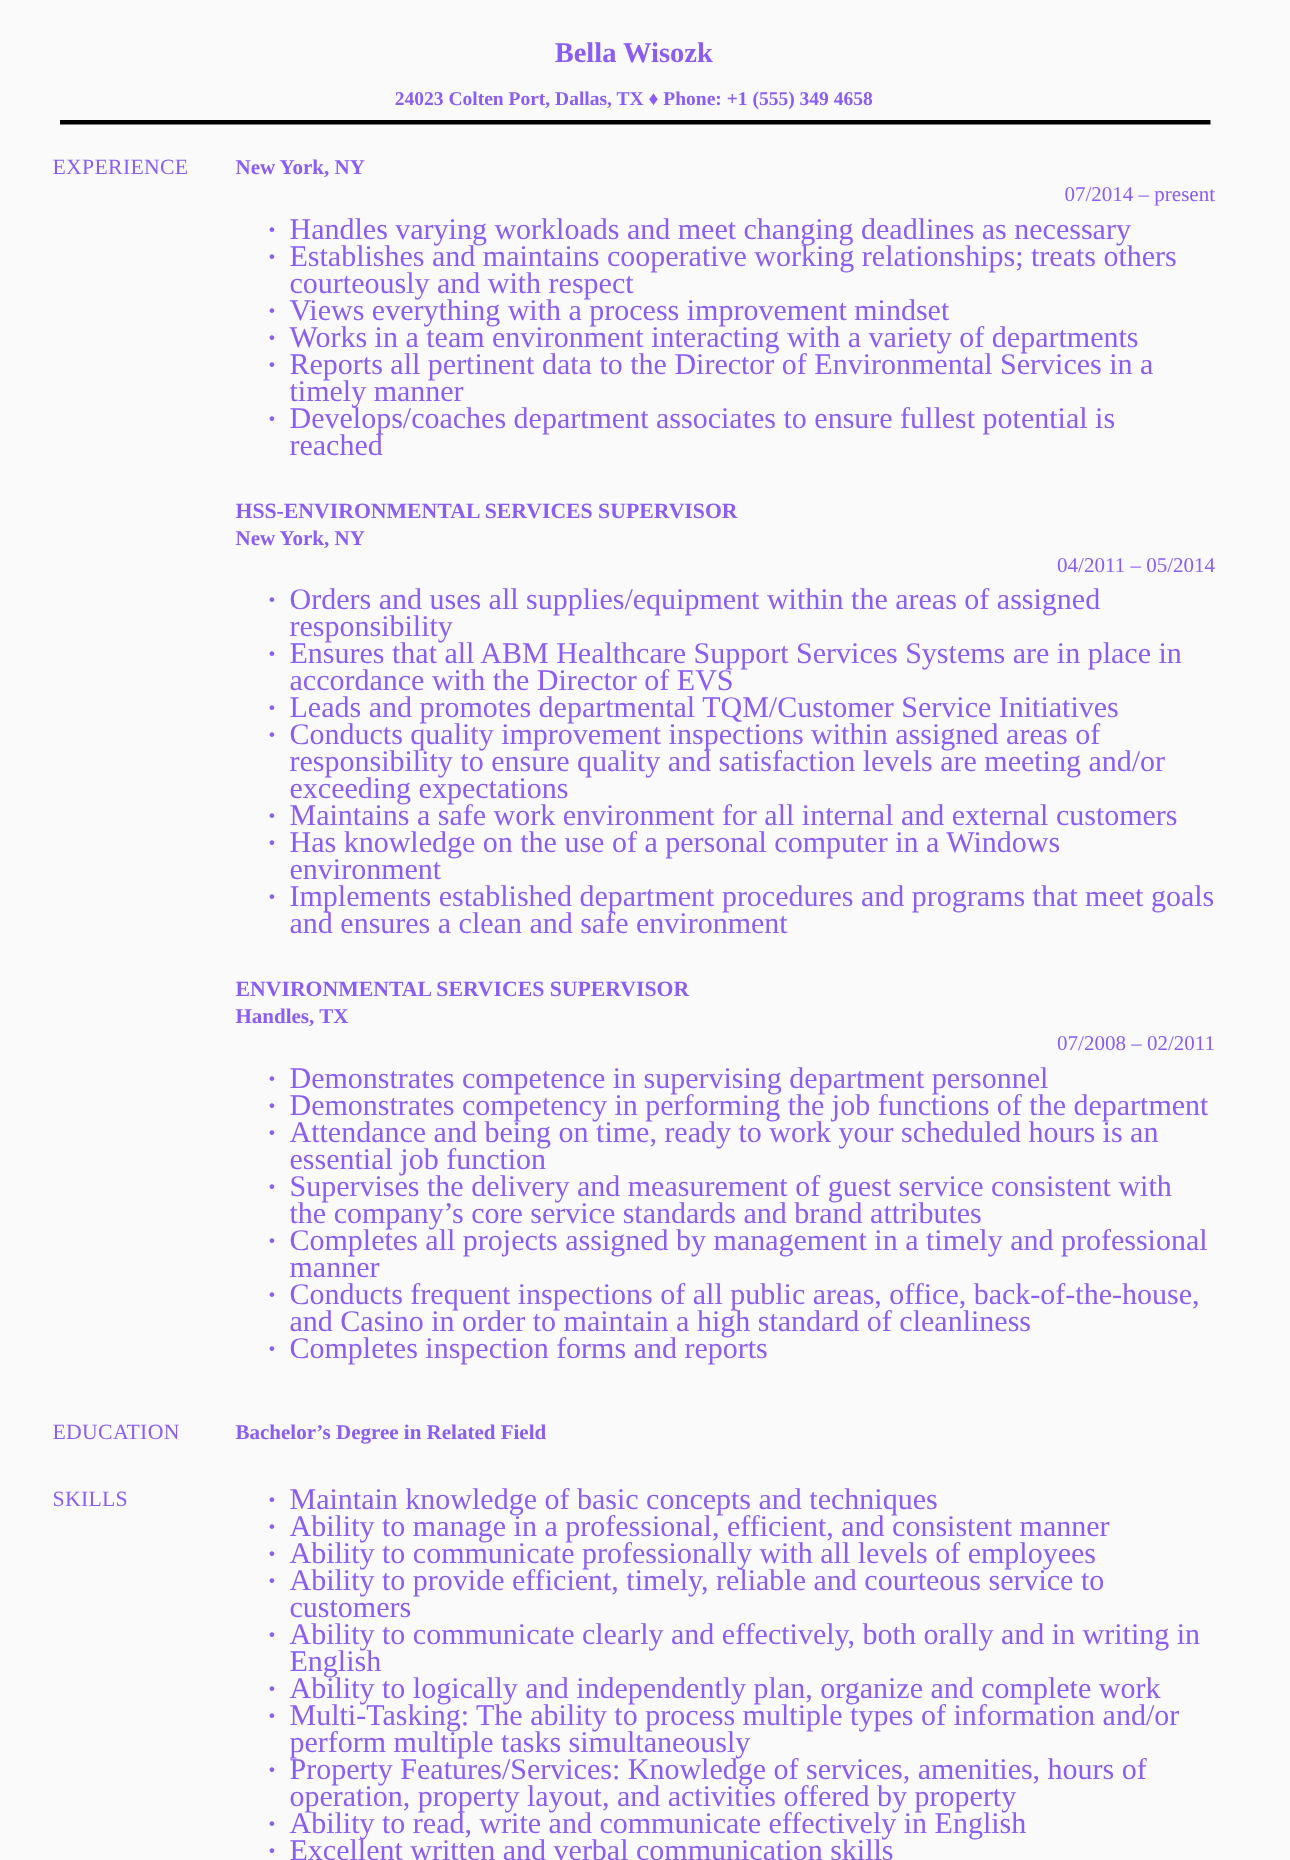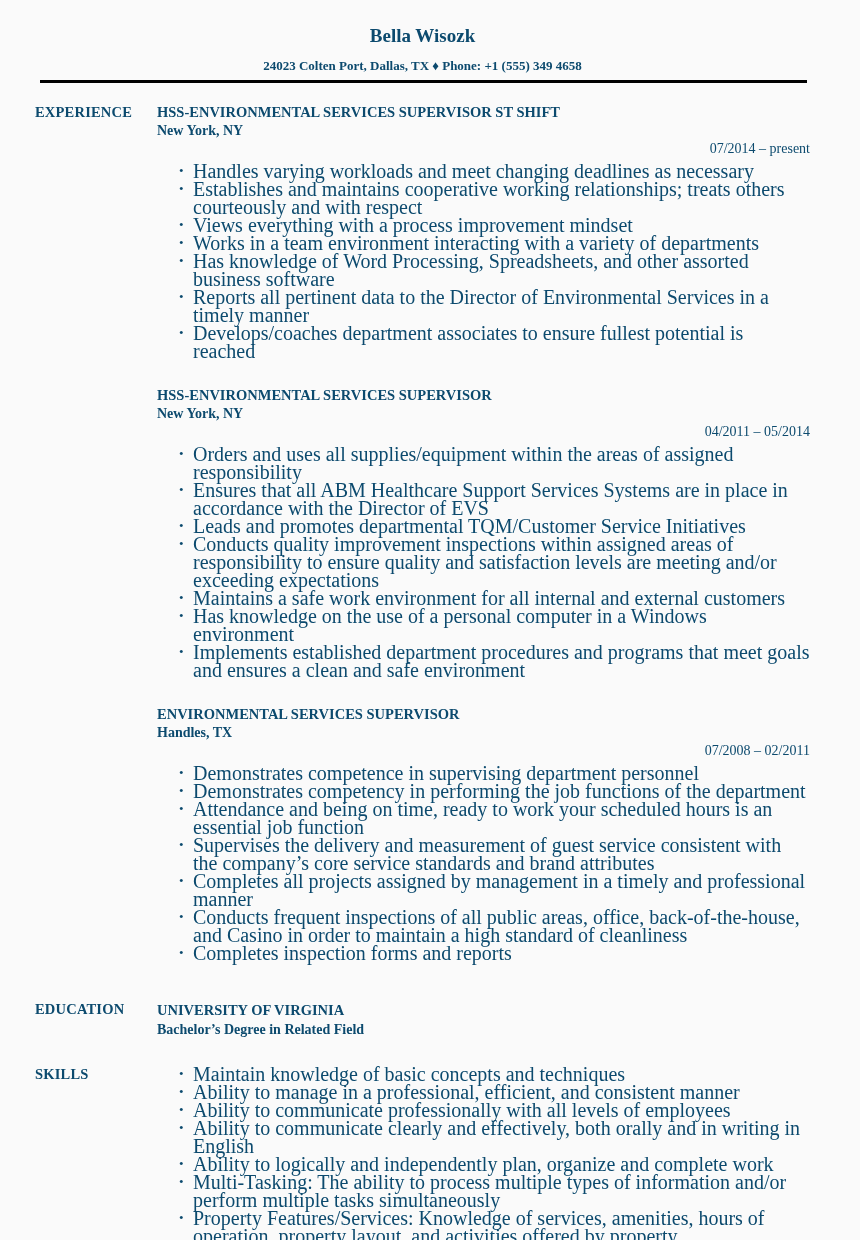--- a/index.html
+++ b/index.html
@@ -14,7 +14,7 @@
     box-sizing: border-box;
     background: #fafafa;
     font-family: "Liberation Serif", serif;
-    color: #0c4a6e;
+    color: #8b5cf6;
     padding: 24px 50px 0 35px;
     overflow: hidden;
   }

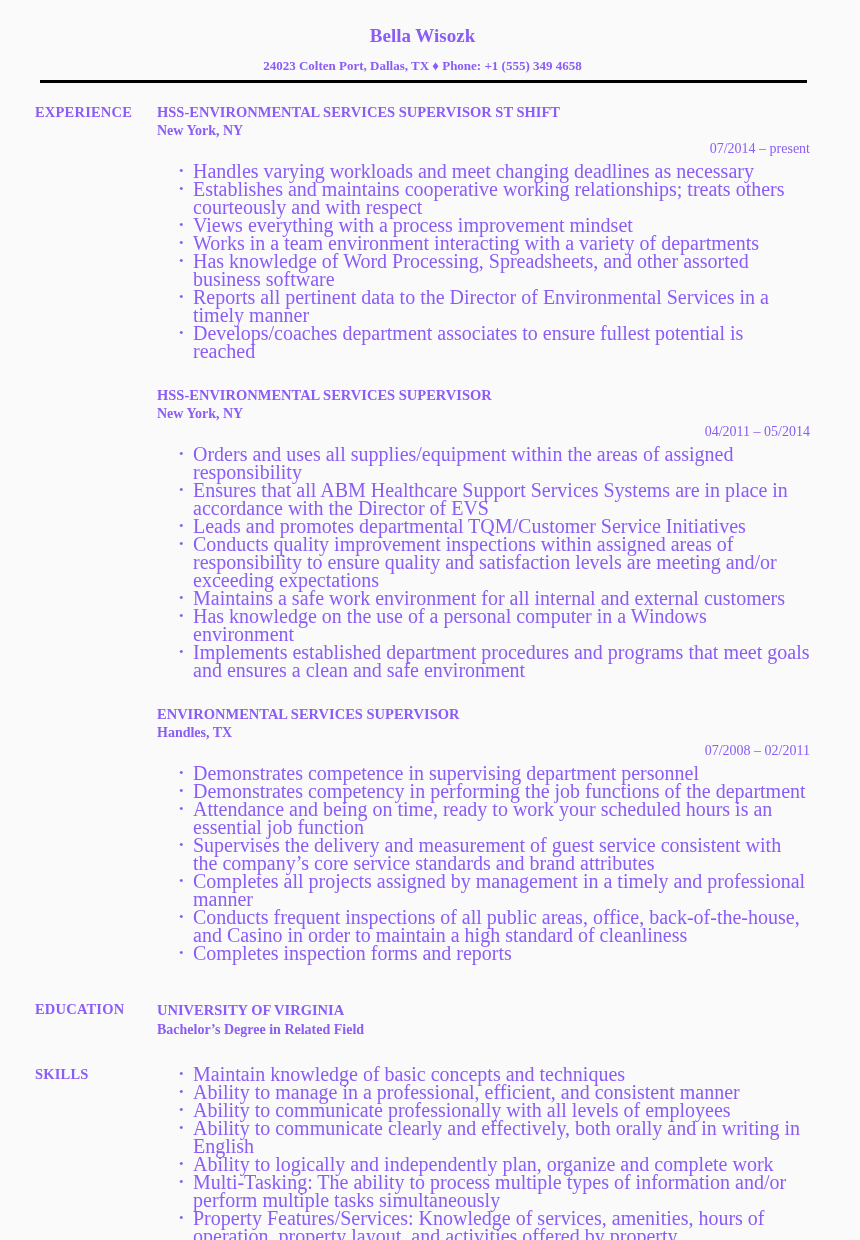--- a/index.html
+++ b/index.html
@@ -50,7 +50,7 @@
   .section-row.skills    { margin-top: 25px; }
   .section-label {
     font-size: 14.5px;
-    font-weight: bold;
+    font-weight: normal;
     line-height: 18px;
     letter-spacing: 0.2px;
   }

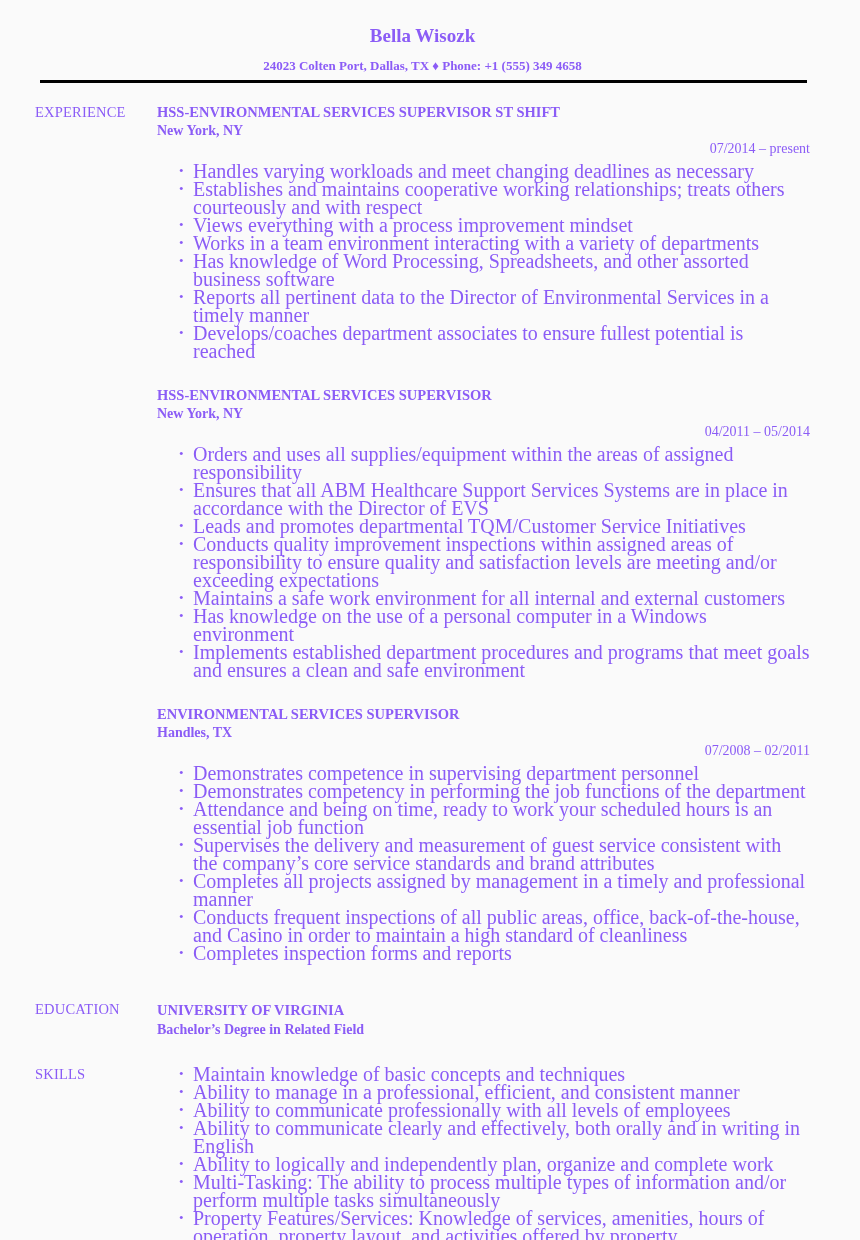--- a/index.html
+++ b/index.html
@@ -124,7 +124,6 @@
       <div class="section-content">
 
         <article class="job">
-          <h2 class="job-title">HSS-ENVIRONMENTAL SERVICES SUPERVISOR ST SHIFT</h2>
           <div class="job-location">New York, NY</div>
           <div class="job-dates">07/2014 – present</div>
           <ul class="bullets">

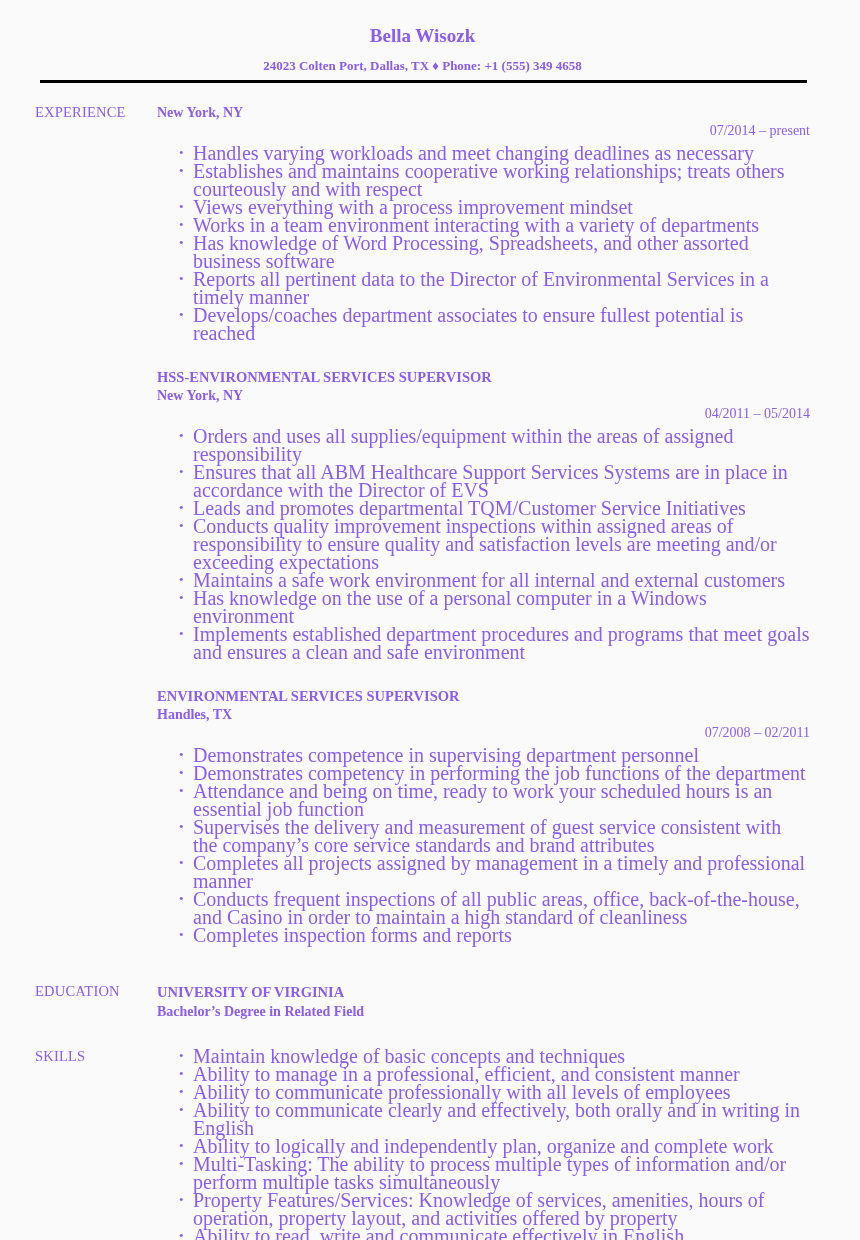--- a/index.html
+++ b/index.html
@@ -131,7 +131,6 @@
             <li>Establishes and maintains cooperative working relationships; treats others courteously and with respect</li>
             <li>Views everything with a process improvement mindset</li>
             <li>Works in a team environment interacting with a variety of departments</li>
-            <li>Has knowledge of Word Processing, Spreadsheets, and other assorted business software</li>
             <li>Reports all pertinent data to the Director of Environmental Services in a timely manner</li>
             <li>Develops/coaches department associates to ensure fullest potential is reached</li>
           </ul>

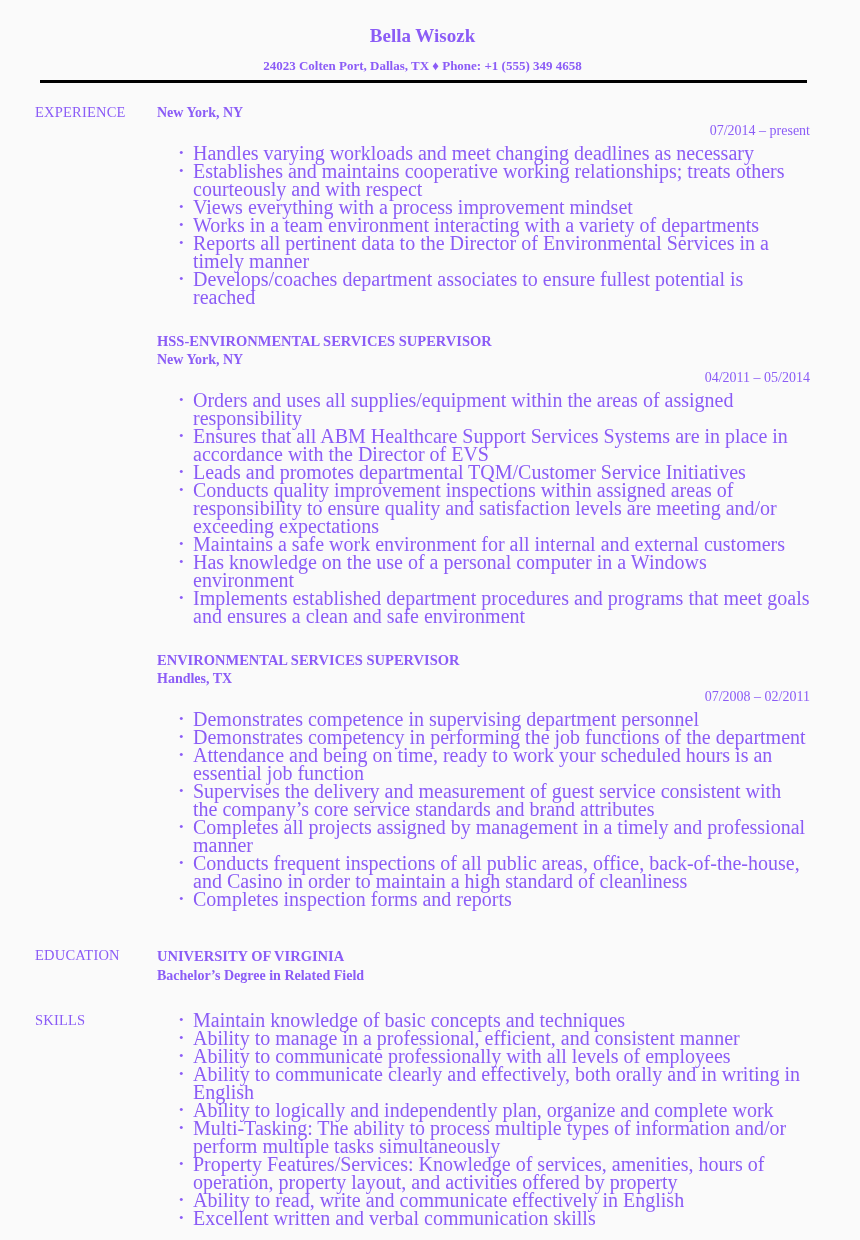--- a/index.html
+++ b/index.html
@@ -172,7 +172,6 @@
     <section class="section-row education">
       <div class="section-label">EDUCATION</div>
       <div class="section-content">
-        <h2 class="edu-school">UNIVERSITY OF VIRGINIA</h2>
         <div class="edu-degree">Bachelor’s Degree in Related Field</div>
       </div>
     </section>

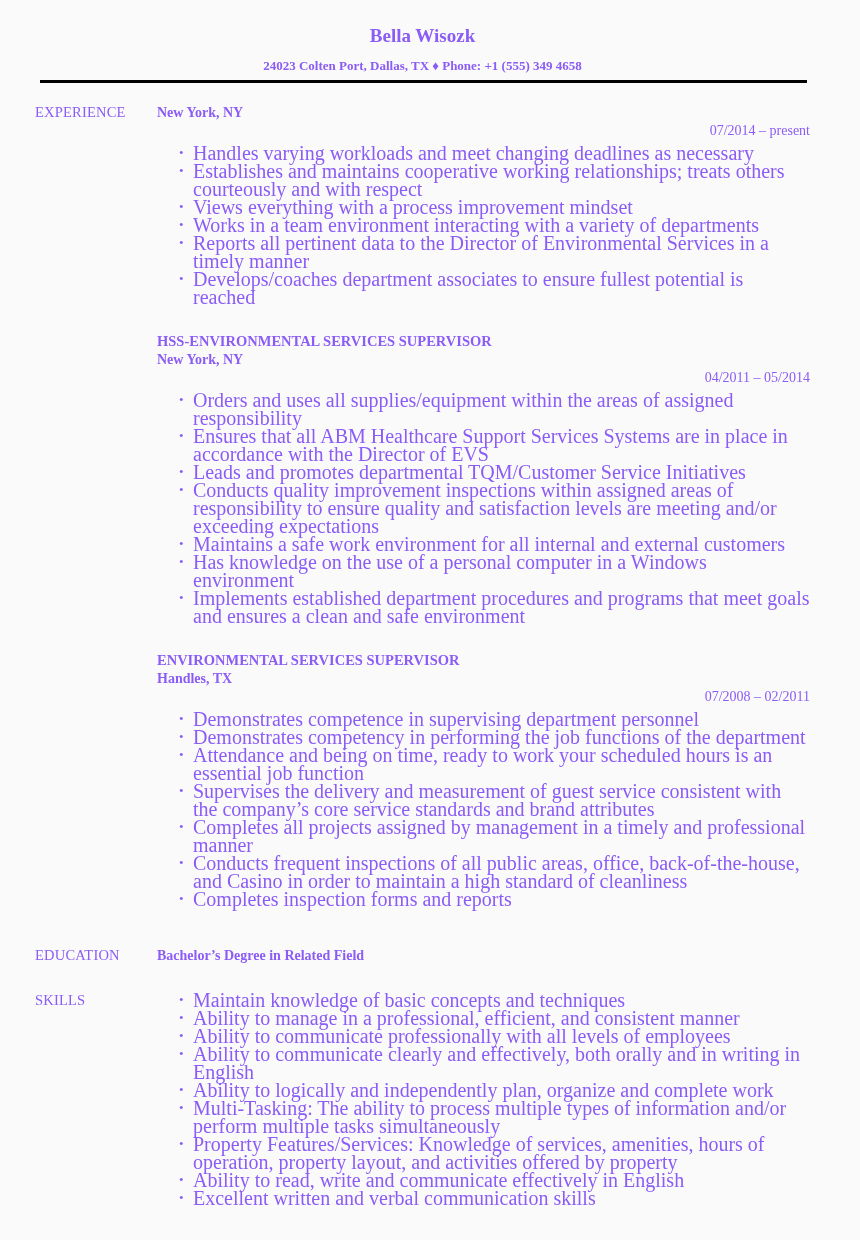--- a/index.html
+++ b/index.html
@@ -183,6 +183,7 @@
           <li>Maintain knowledge of basic concepts and techniques</li>
           <li>Ability to manage in a professional, efficient, and consistent manner</li>
           <li>Ability to communicate professionally with all levels of employees</li>
+          <li>Ability to provide efficient, timely, reliable and courteous service to customers</li>
           <li>Ability to communicate clearly and effectively, both orally and in writing in English</li>
           <li>Ability to logically and independently plan, organize and complete work</li>
           <li>Multi-Tasking: The ability to process multiple types of information and/or perform multiple tasks simultaneously</li>

